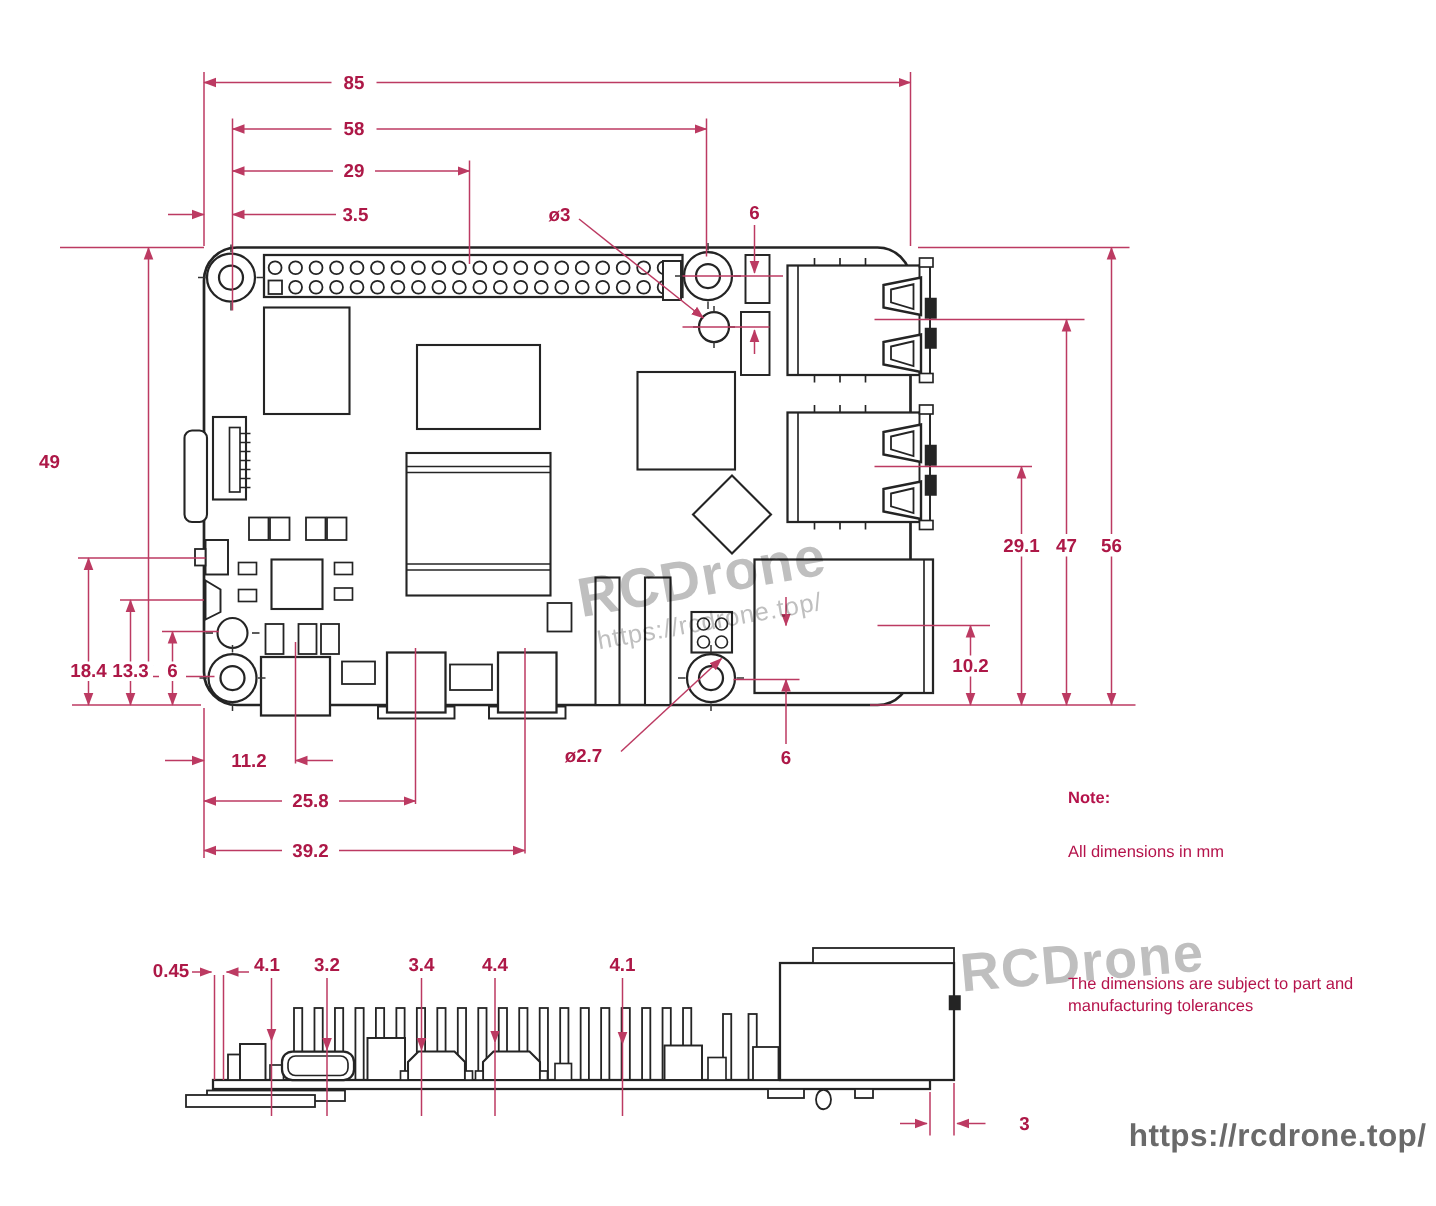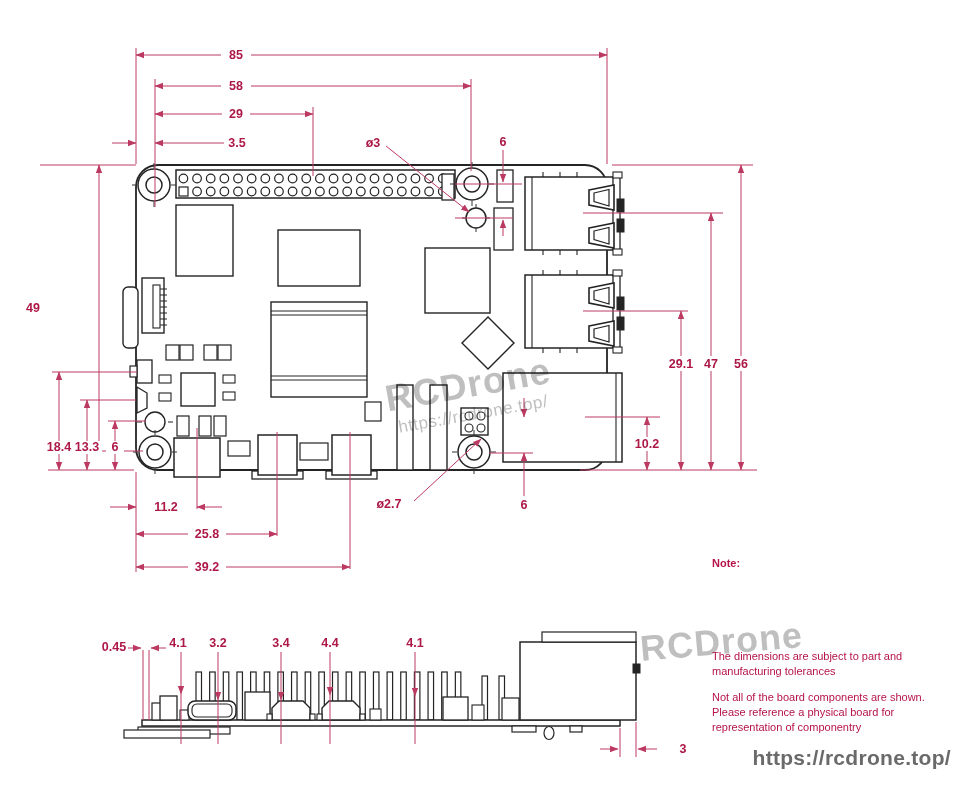--- a/index.html
+++ b/index.html
@@ -395,7 +395,7 @@
   </div>
   <div class="wm wm-br">RCDrone</div>
 
-  <div class="note note-heading" style="top:556px">Note:</div>
+  <div class="note note-heading" style="top:525px">Note:</div>
   <div class="note" style="top:649px">The dimensions are subject to part and
 manufacturing tolerances</div>
   <div class="note" style="top:690px">Not all of the board components are shown.

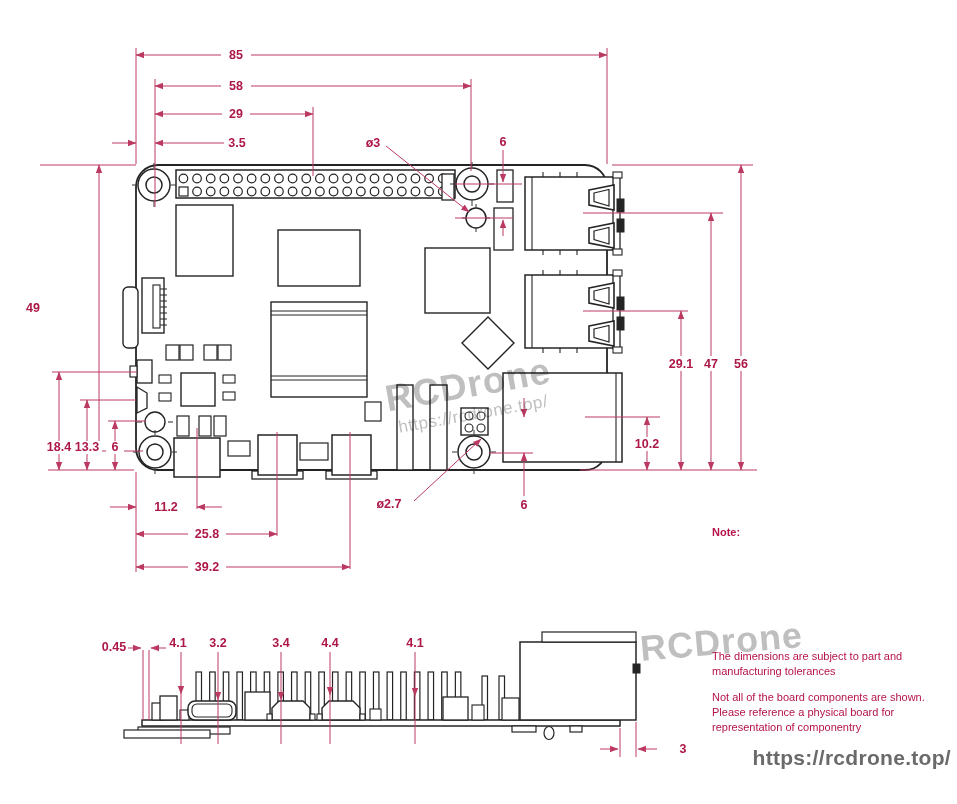--- a/index.html
+++ b/index.html
@@ -396,6 +396,7 @@
   <div class="wm wm-br">RCDrone</div>
 
   <div class="note note-heading" style="top:525px">Note:</div>
+  <div class="note" style="top:561px">All dimensions in mm</div>
   <div class="note" style="top:649px">The dimensions are subject to part and
 manufacturing tolerances</div>
   <div class="note" style="top:690px">Not all of the board components are shown.

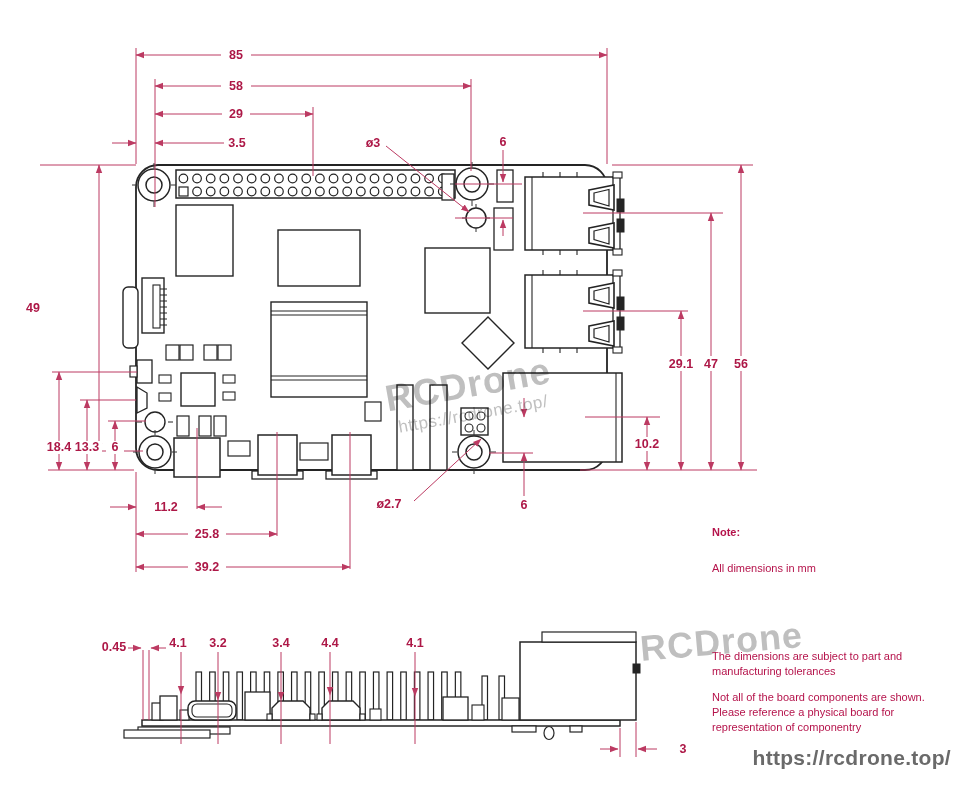--- a/index.html
+++ b/index.html
@@ -399,9 +399,6 @@
   <div class="note" style="top:561px">All dimensions in mm</div>
   <div class="note" style="top:649px">The dimensions are subject to part and
 manufacturing tolerances</div>
-  <div class="note" style="top:690px">Not all of the board components are shown.
-Please reference a physical board for
-representation of componentry</div>
 
   <div class="footer-url">https://rcdrone.top/</div>
 </div>

